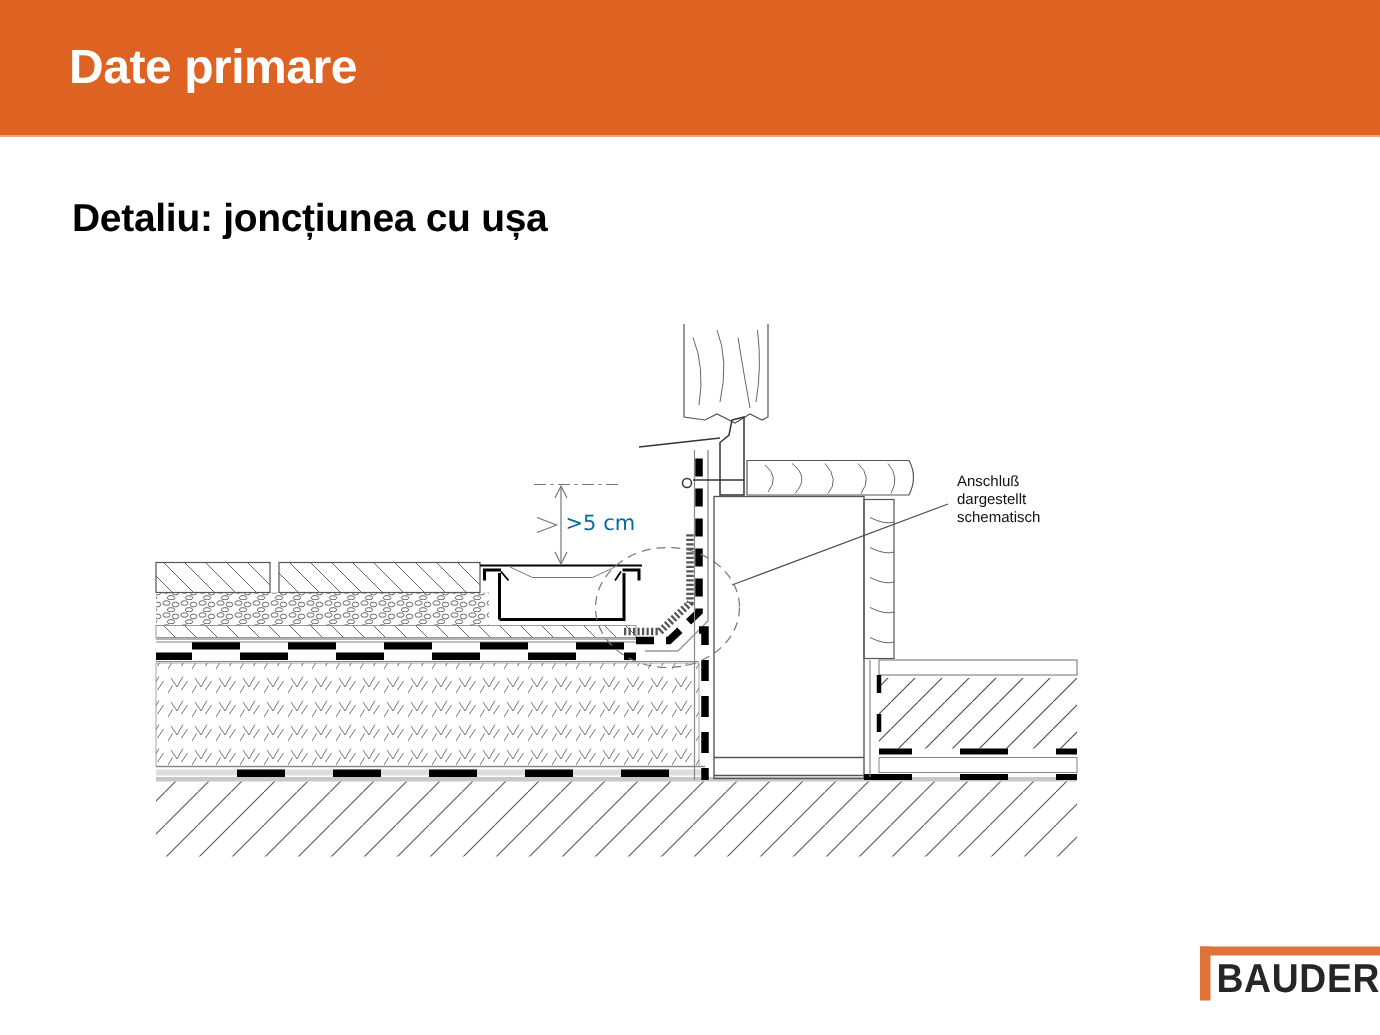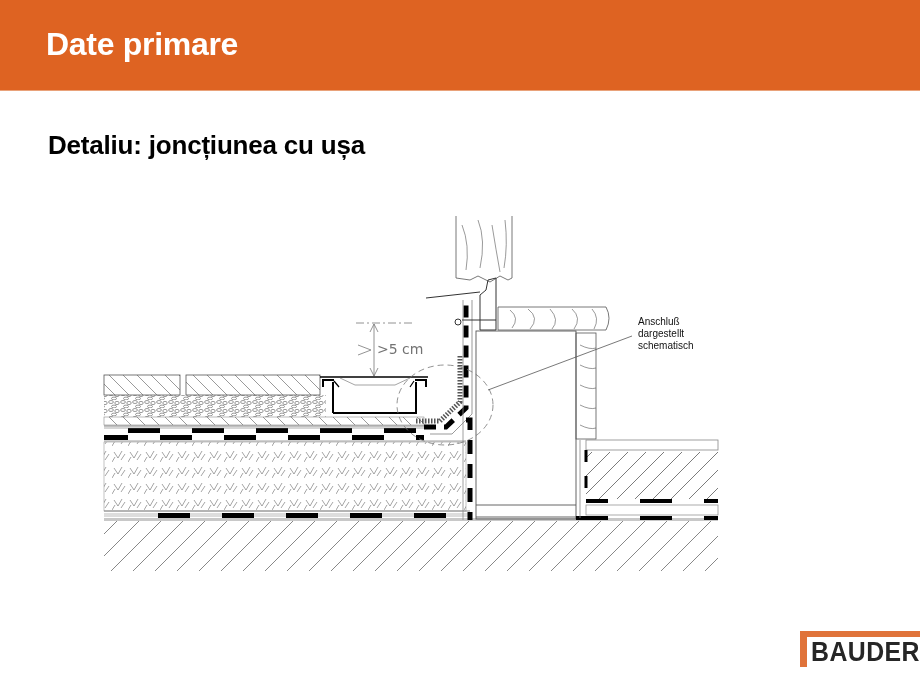--- a/index.html
+++ b/index.html
@@ -32,7 +32,7 @@
   .annotation div { white-space: nowrap; }
   .dim-label {
     position: absolute; left: 377px; top: 341px;
-    font-family: "DejaVu Sans", sans-serif; font-size: 14px; color: #737373;
+    font-family: "DejaVu Sans", sans-serif; font-size: 14px; color: #0369a1;
   }
   .logo {
     position: absolute; left: 800px; top: 631px; width: 128px; height: 36px;

